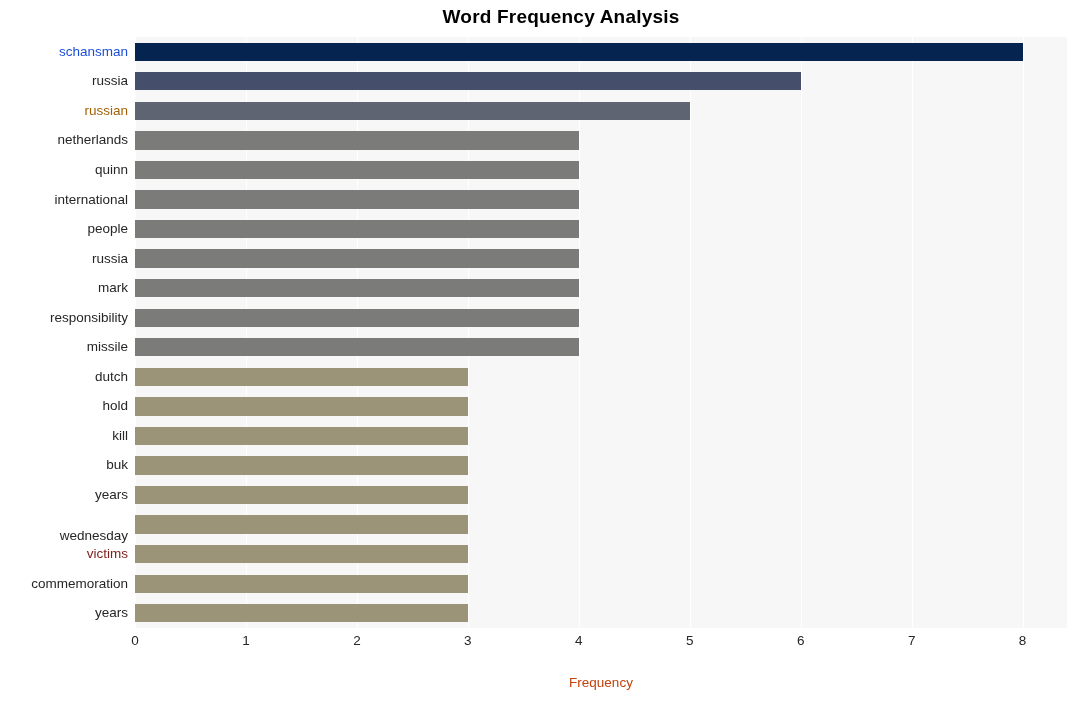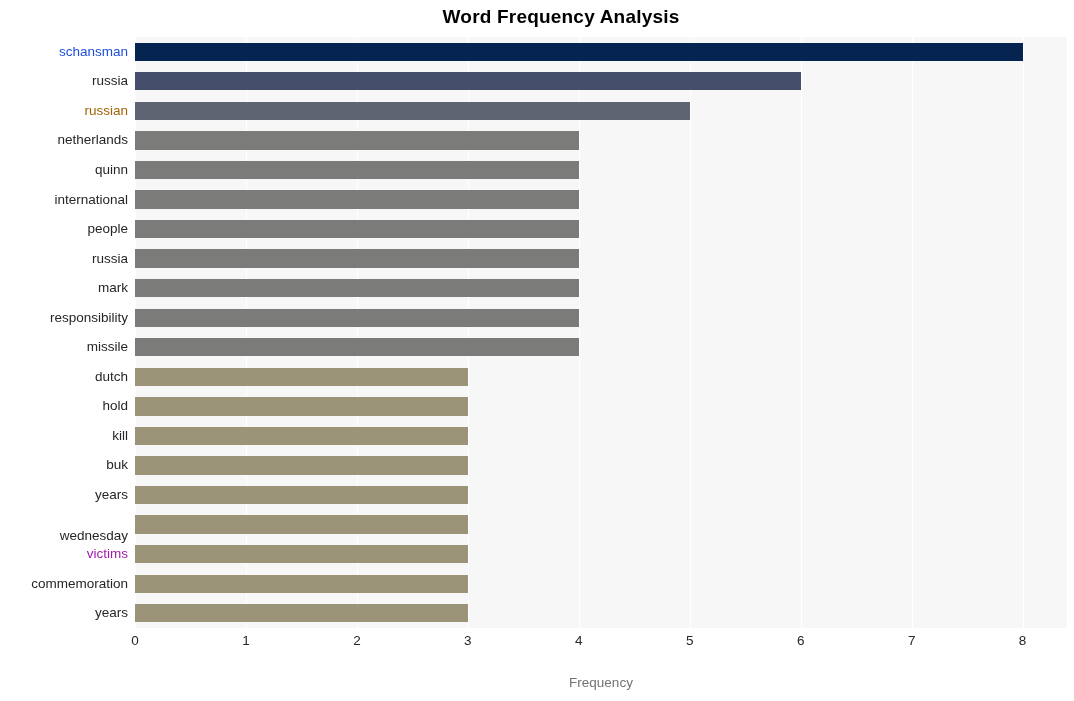--- a/index.html
+++ b/index.html
@@ -221,7 +221,7 @@
       <div class="y-tick-label" style="top: 421.475px; color: rgb(38, 38, 38);">buk</div>
       <div class="y-tick-label" style="top: 451.025px; color: rgb(38, 38, 38);">years</div>
       <div class="y-tick-label" style="top: 492px; color: rgb(38, 38, 38);">wednesday</div>
-      <div class="y-tick-label" style="top: 510.125px; color: #a21caf;">victims</div>
+      <div class="y-tick-label" style="top: 510.125px; color: #7f1d1d;">victims</div>
       <div class="y-tick-label" style="top: 539.675px; color: rgb(38, 38, 38);">commemoration</div>
       <div class="y-tick-label" style="top: 569.225px; color: rgb(38, 38, 38);">years</div>
     </div>

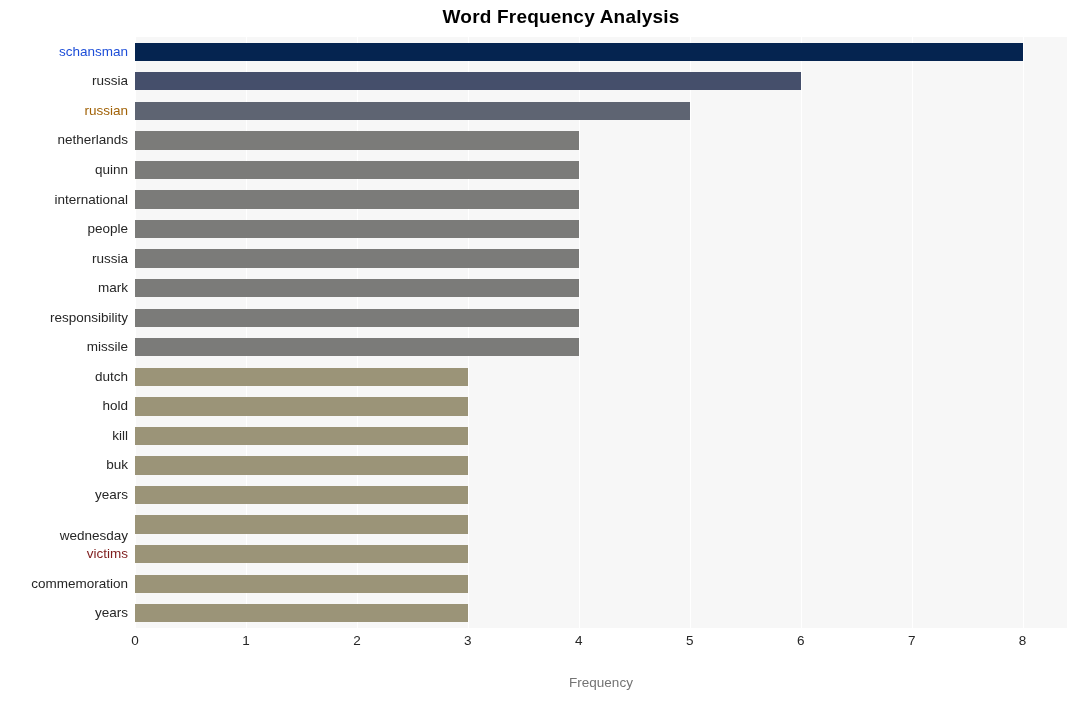--- a/index.html
+++ b/index.html
@@ -117,7 +117,7 @@
     width: 932px;
     text-align: center;
     font-size: 13.5px;
-    color: #737373;
+    color: #c2410c;
   }
 </style>
 </head>

